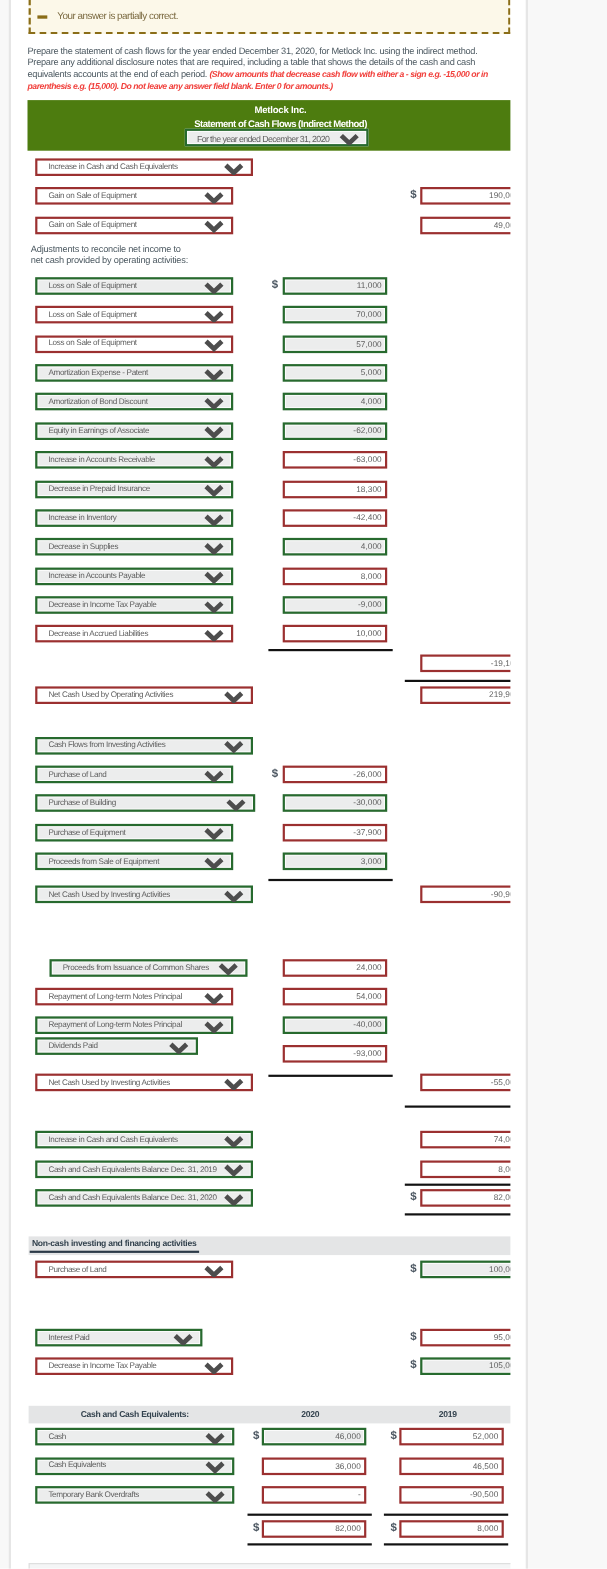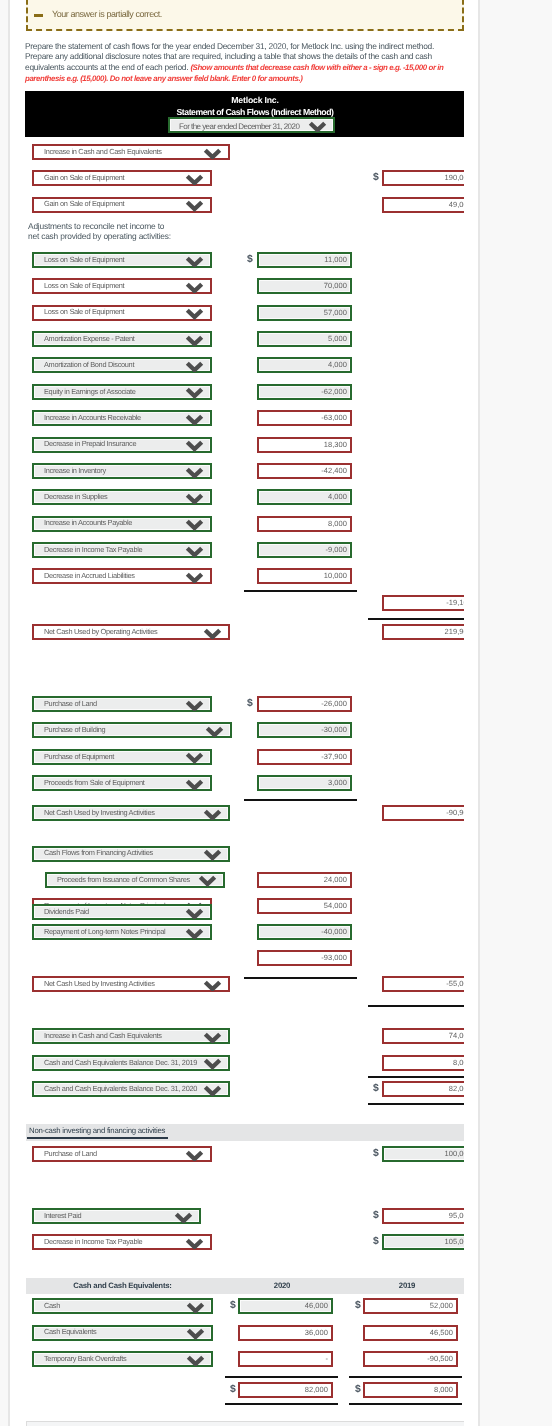--- a/index.html
+++ b/index.html
@@ -26,7 +26,7 @@
   .intro i{color:#f1403c;font-style:italic;font-weight:bold;font-size:7.9px;letter-spacing:-0.42px;}
 
   
-  .bluehead{position:absolute;left:25px;top:91px;width:460px;height:46px;background:#000000;}
+  .bluehead{position:absolute;left:25px;top:91px;width:460px;height:46px;background:#4d7c0f;}
   .bluehead .l{position:absolute;left:0;width:460px;text-align:center;color:#fff;font-weight:bold;}
 
   .sel{position:absolute;height:16px;box-sizing:border-box;}

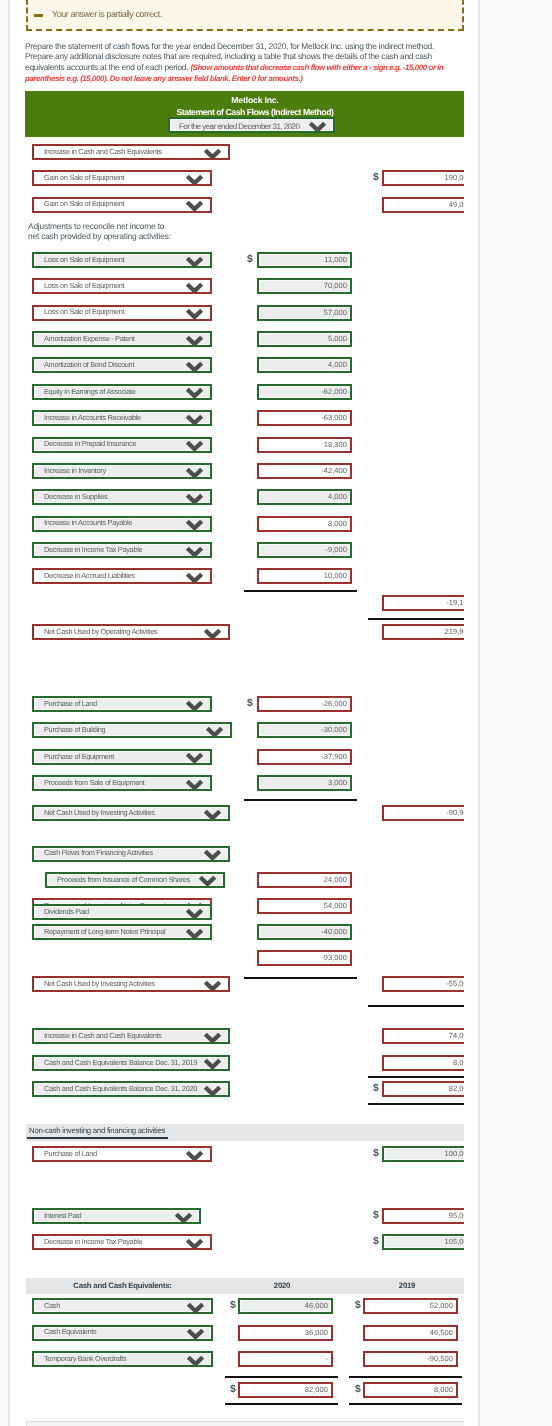--- a/index.html
+++ b/index.html
@@ -228,6 +228,12 @@
     <div class="amt r" style="left:382px;top:624px;">
       <span class="t">219,900</span>
     </div>
+    <div class="sel g" style="left:32px;top:669.7px;width:198px;">
+      <span class="t">Cash Flows from Investing Activities</span>
+      <svg width="19" height="11.4" viewBox="0 0 19 11.4" style="right:6.5px;top:1.7px;">
+        <path d="M2.3 2.3 L9.5 9.1 L16.7 2.3" stroke="#4d4d4d" stroke-width="4.3" fill="none" stroke-linecap="butt" stroke-linejoin="miter" stroke-miterlimit="10"></path>
+      </svg>
+    </div>
     <div class="sel g" style="left:32px;top:696.1px;width:180px;">
       <span class="t">Purchase of Land</span>
       <svg width="19" height="11.4" viewBox="0 0 19 11.4" style="right:6.5px;top:1.7px;">

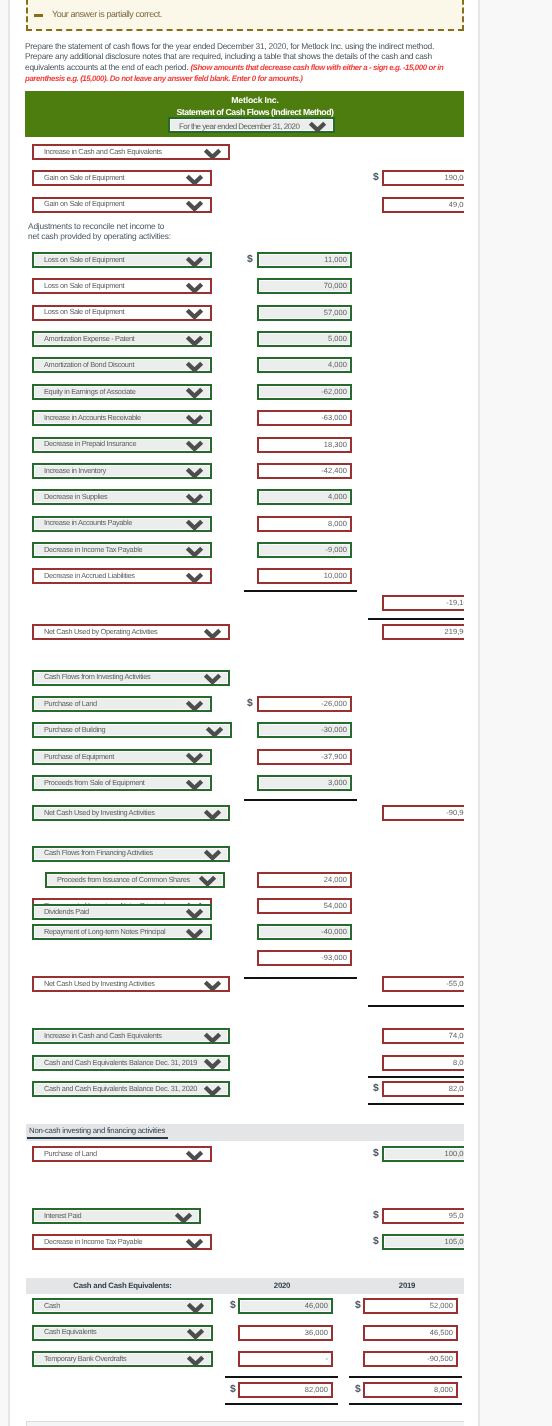--- a/index.html
+++ b/index.html
@@ -280,12 +280,6 @@
     <div class="amt r" style="left:382px;top:805.3px;">
       <span class="t">-90,900</span>
     </div>
-    <div class="sel g" style="left:32px;top:845.6px;width:198px;">
-      <span class="t">Cash Flows from Financing Activities</span>
-      <svg width="19" height="11.4" viewBox="0 0 19 11.4" style="right:6.5px;top:1.7px;">
-        <path d="M2.3 2.3 L9.5 9.1 L16.7 2.3" stroke="#4d4d4d" stroke-width="4.3" fill="none" stroke-linecap="butt" stroke-linejoin="miter" stroke-miterlimit="10"></path>
-      </svg>
-    </div>
     <div class="sel g" style="left:32px;top:871.8px;width:180px;margin-left:13px;">
       <span class="t">Proceeds from Issuance of Common Shares</span>
       <svg width="19" height="11.4" viewBox="0 0 19 11.4" style="right:6.5px;top:1.7px;">

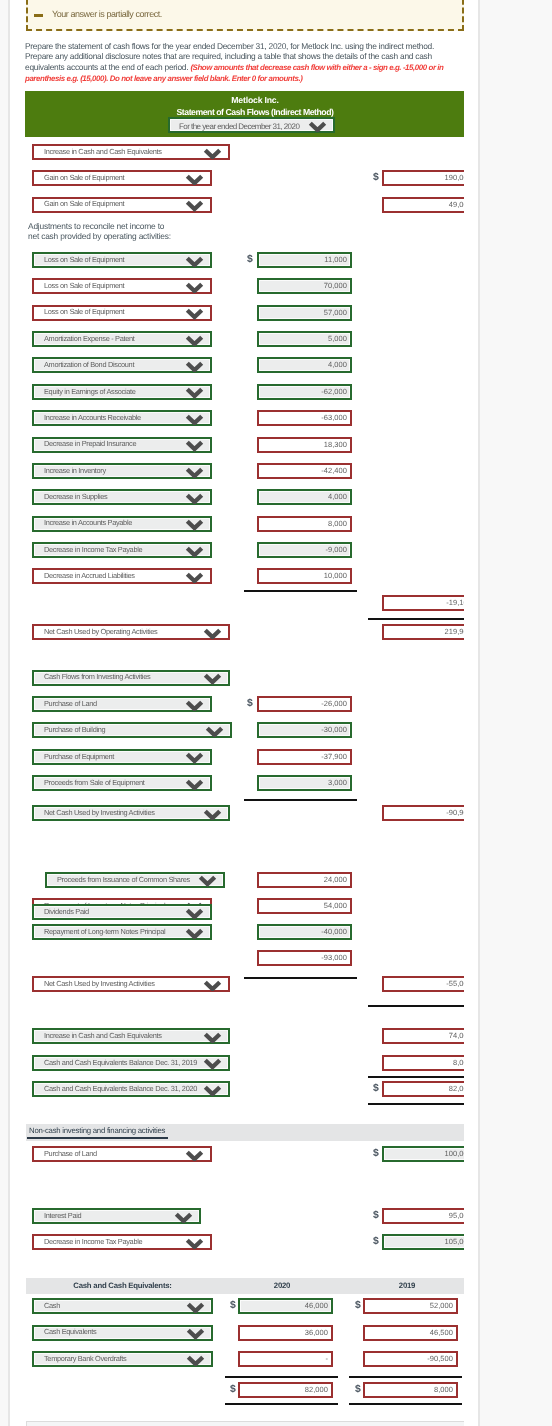--- a/index.html
+++ b/index.html
@@ -307,7 +307,7 @@
     <div class="amt g" style="left:257px;top:924px;">
       <span class="t">-40,000</span>
     </div>
-    <div class="sel g" style="left:32px;top:904px;width:180px;">
+    <div class="sel g" style="left:32px;top:943px;width:148px;">
       <span class="t">Dividends Paid</span>
       <svg width="19" height="11.4" viewBox="0 0 19 11.4" style="right:6.5px;top:1.7px;">
         <path d="M2.3 2.3 L9.5 9.1 L16.7 2.3" stroke="#4d4d4d" stroke-width="4.3" fill="none" stroke-linecap="butt" stroke-linejoin="miter" stroke-miterlimit="10"></path>

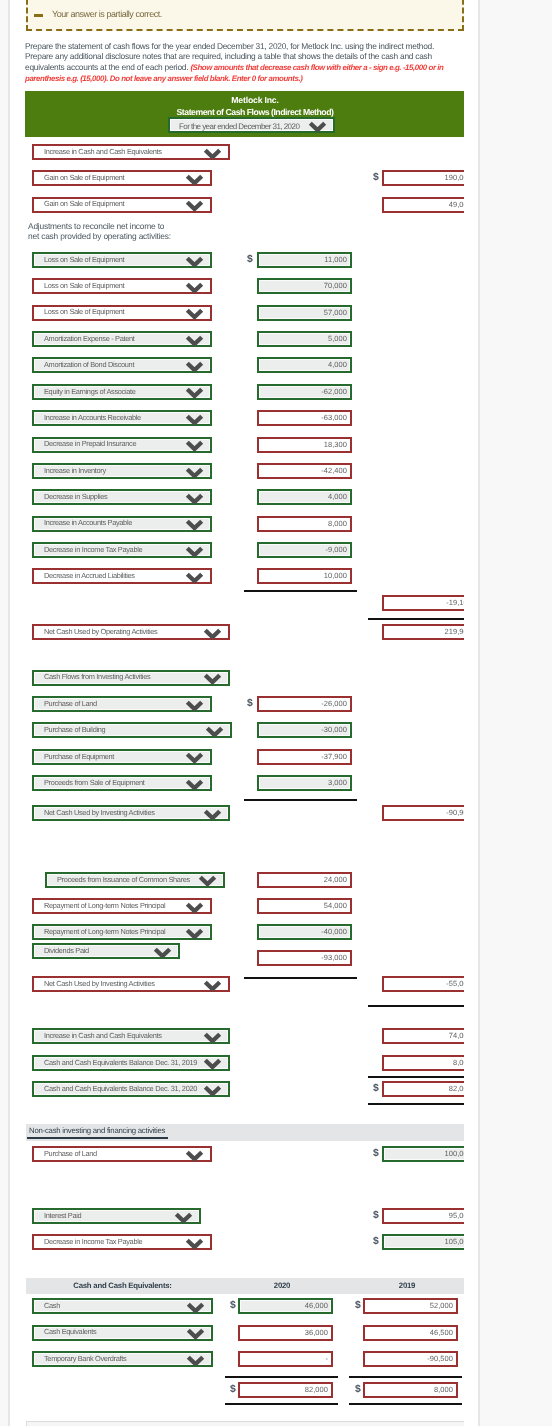--- a/index.html
+++ b/index.html
@@ -45,7 +45,7 @@
   .rule{position:absolute;height:2px;background:#121212;}
 
   .band{position:absolute;left:26px;width:459px;height:17px;background:#e4e5e6;}
-  .bandlabel{position:absolute;font-size:7.8px;letter-spacing:-0.25px;font-weight:normal;color:#33424e;
+  .bandlabel{position:absolute;font-size:7.8px;letter-spacing:-0.25px;font-weight:bold;color:#33424e;
       border-bottom:2px solid #2b3947;padding:0 2.5px 2px 2px;}
   .colhdr{position:absolute;font-size:7.8px;letter-spacing:-0.25px;font-weight:bold;color:#33424e;text-align:center;}
 

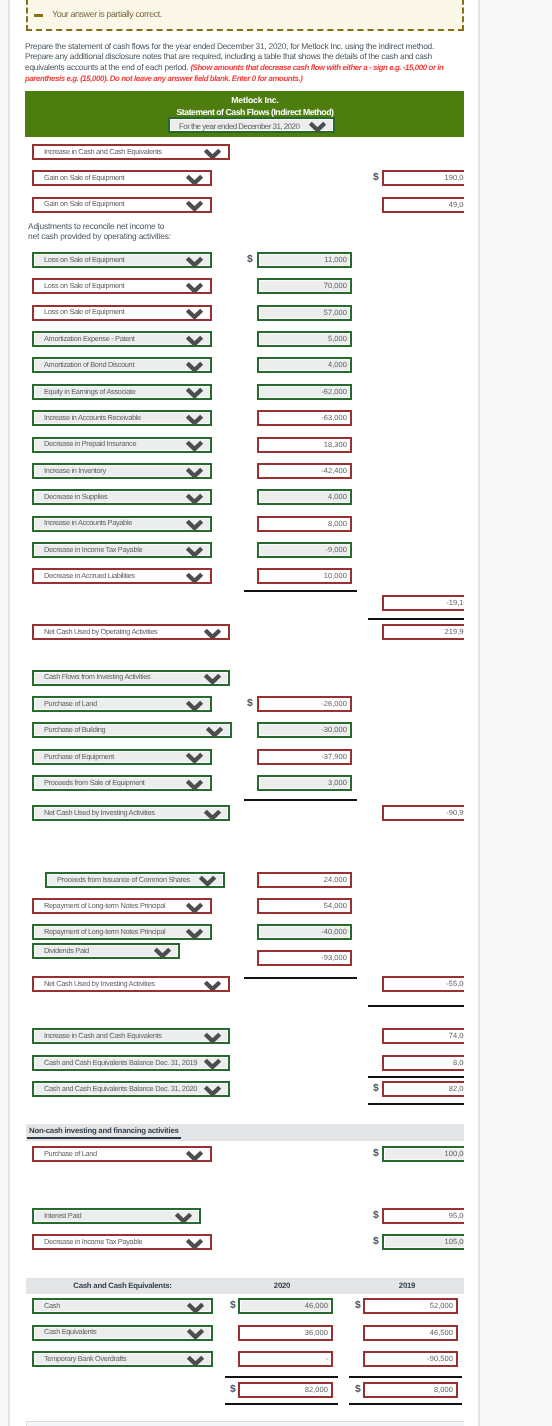--- a/index.html
+++ b/index.html
@@ -363,7 +363,7 @@
     <div class="amt g" style="left:382px;top:1146px;">
       <span class="t">100,000</span>
     </div>
-    <div class="sel g" style="left:32px;top:1208px;width:169px;">
+    <div class="sel g" style="left:32px;top:1208px;width:152px;">
       <span class="t">Interest Paid</span>
       <svg width="19" height="11.4" viewBox="0 0 19 11.4" style="right:6.5px;top:1.7px;">
         <path d="M2.3 2.3 L9.5 9.1 L16.7 2.3" stroke="#4d4d4d" stroke-width="4.3" fill="none" stroke-linecap="butt" stroke-linejoin="miter" stroke-miterlimit="10"></path>

